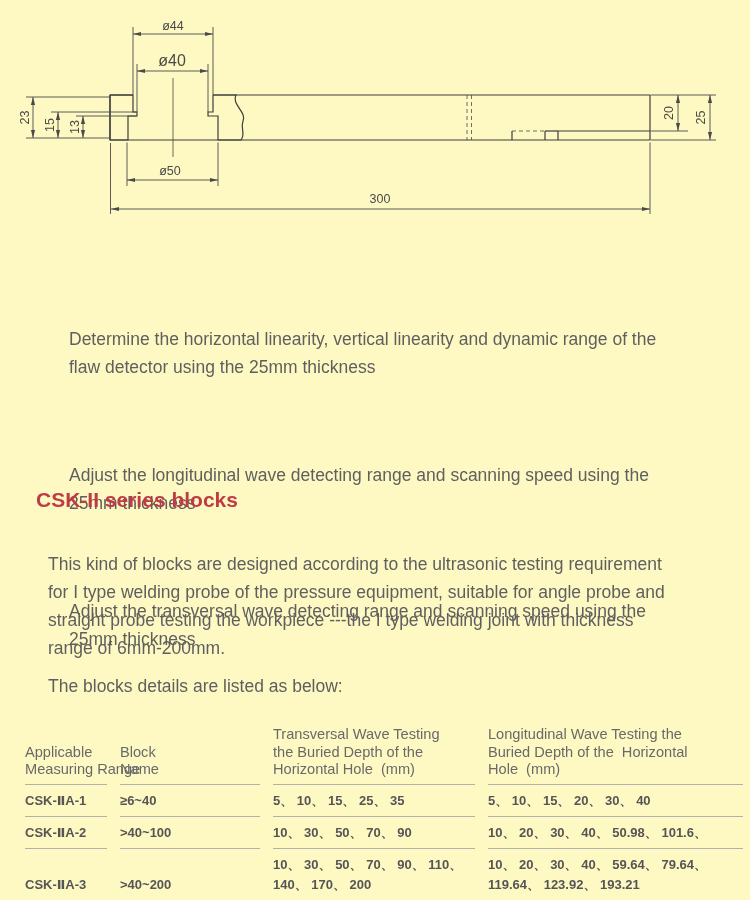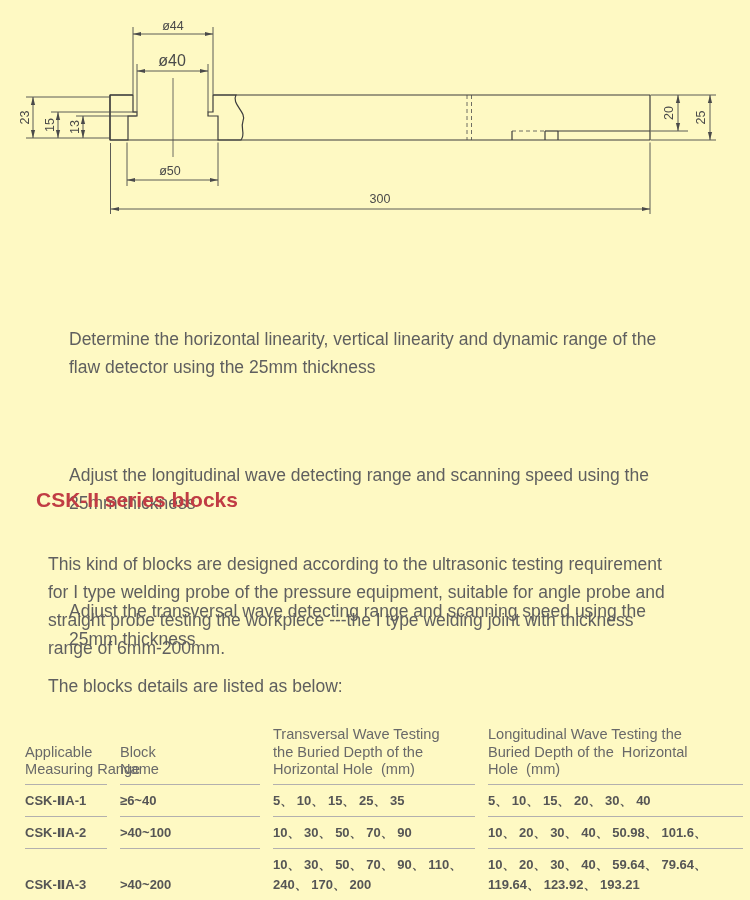--- a/index.html
+++ b/index.html
@@ -164,7 +164,7 @@
     <div class="td">CSK-ⅡA-3</div>
     <div class="td">&gt;40~200</div>
     <div class="td">10、 30、 50、 70、 90、 110、
-240、 170、 200</div>
+140、 170、 200</div>
     <div class="td">10、 20、 30、 40、 59.64、 79.64、
 119.64、 123.92、 193.21</div>
   </div>

